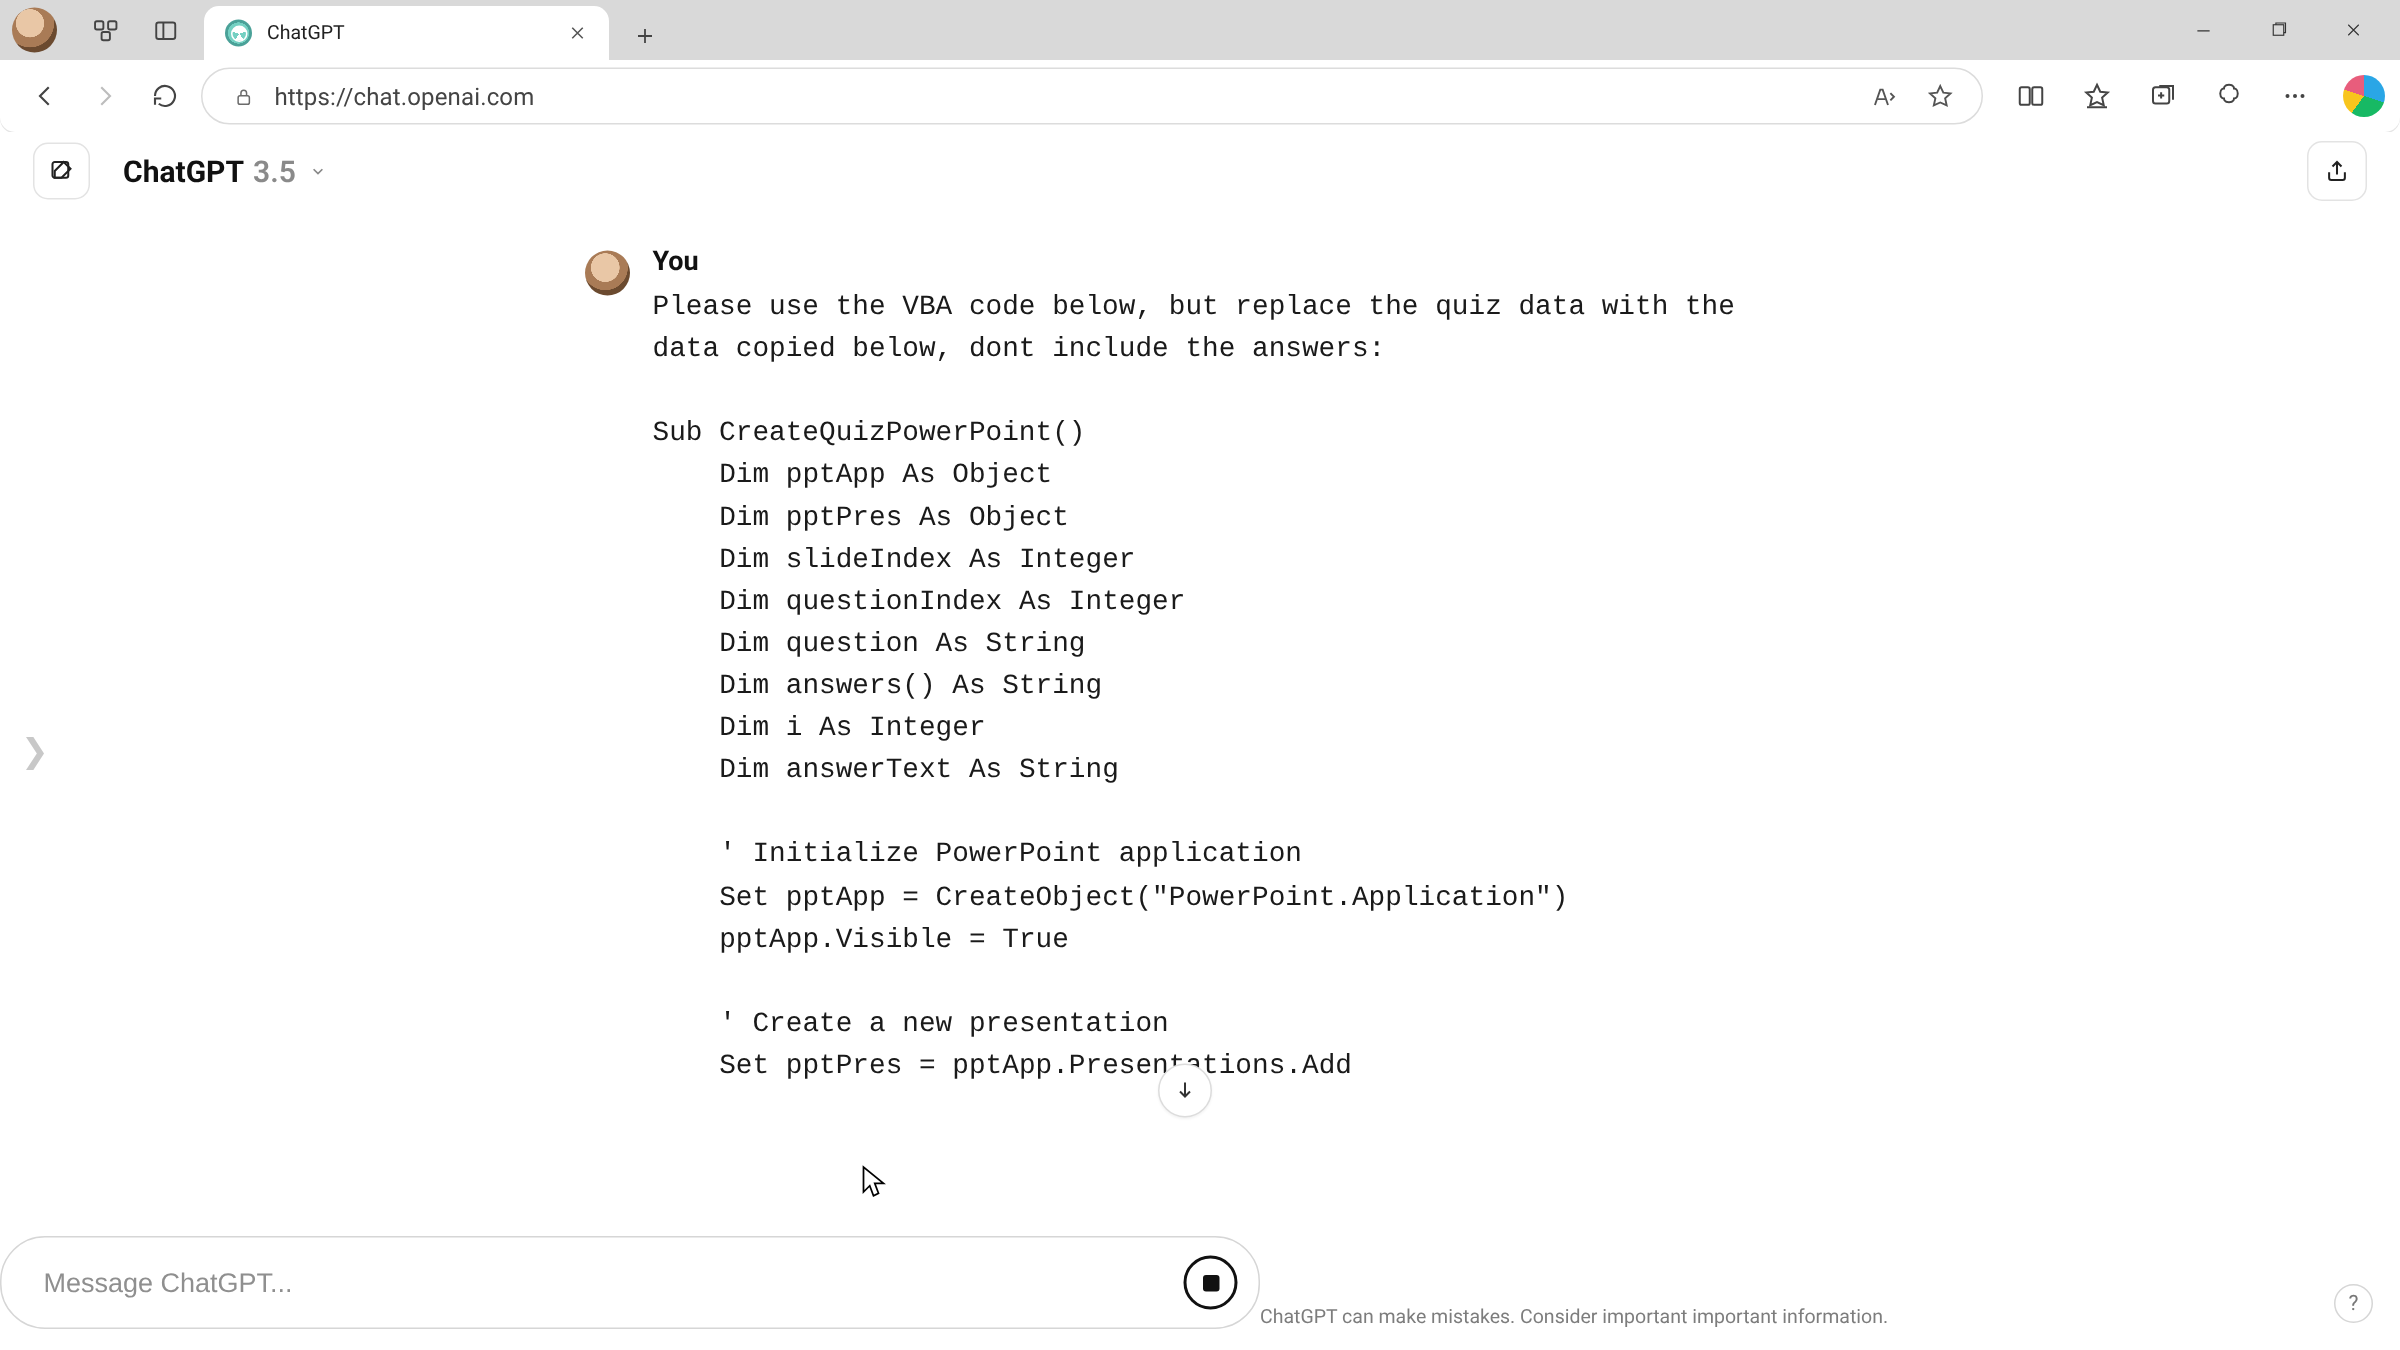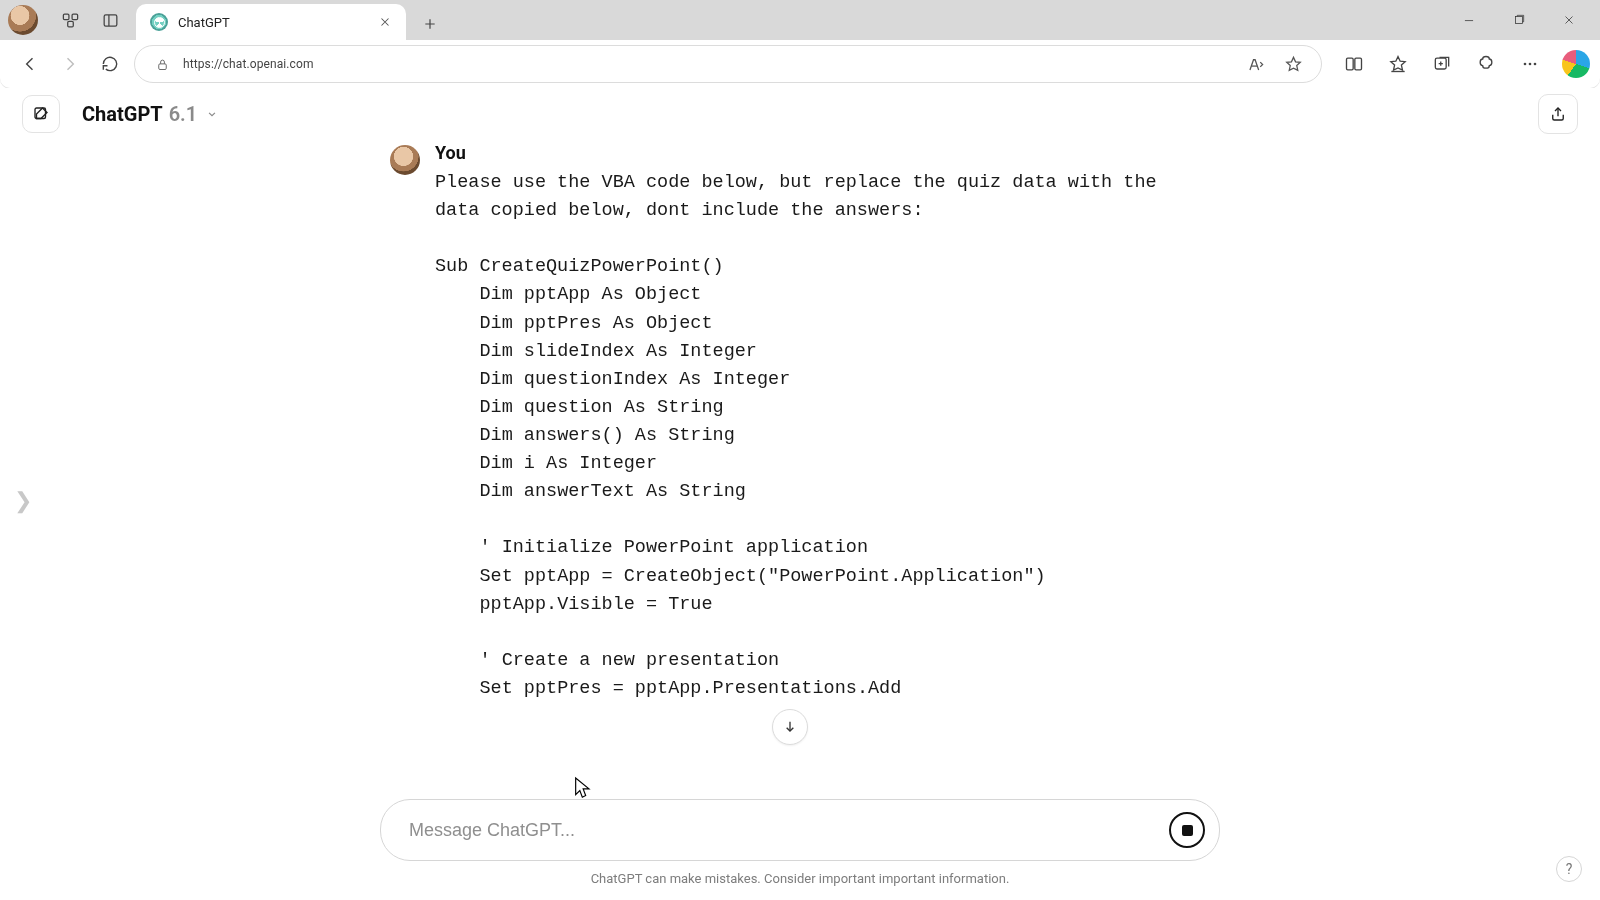--- a/index.html
+++ b/index.html
@@ -114,7 +114,7 @@
   }
   .lock-ic { width:26px;height:26px;display:flex;align-items:center;justify-content:center;color:#6b6b6b; }
   .lock-ic svg{width:15px;height:15px;stroke:currentColor;fill:none;stroke-width:1.6;}
-  .url-text { font-size:12px;color:#444;margin-left:8px;letter-spacing:0.1px;}
+  .url-text { font-size:16px;color:#444;margin-left:8px;letter-spacing:0.1px;}
   .url-right-icons{margin-left:auto;display:flex;align-items:center;gap:2px;}
   .url-right-icons .ic{width:36px;height:36px;display:flex;align-items:center;justify-content:center;color:#555;border-radius:6px;}
   .url-right-icons .ic svg{width:19px;height:19px;stroke:currentColor;fill:none;stroke-width:1.6;}

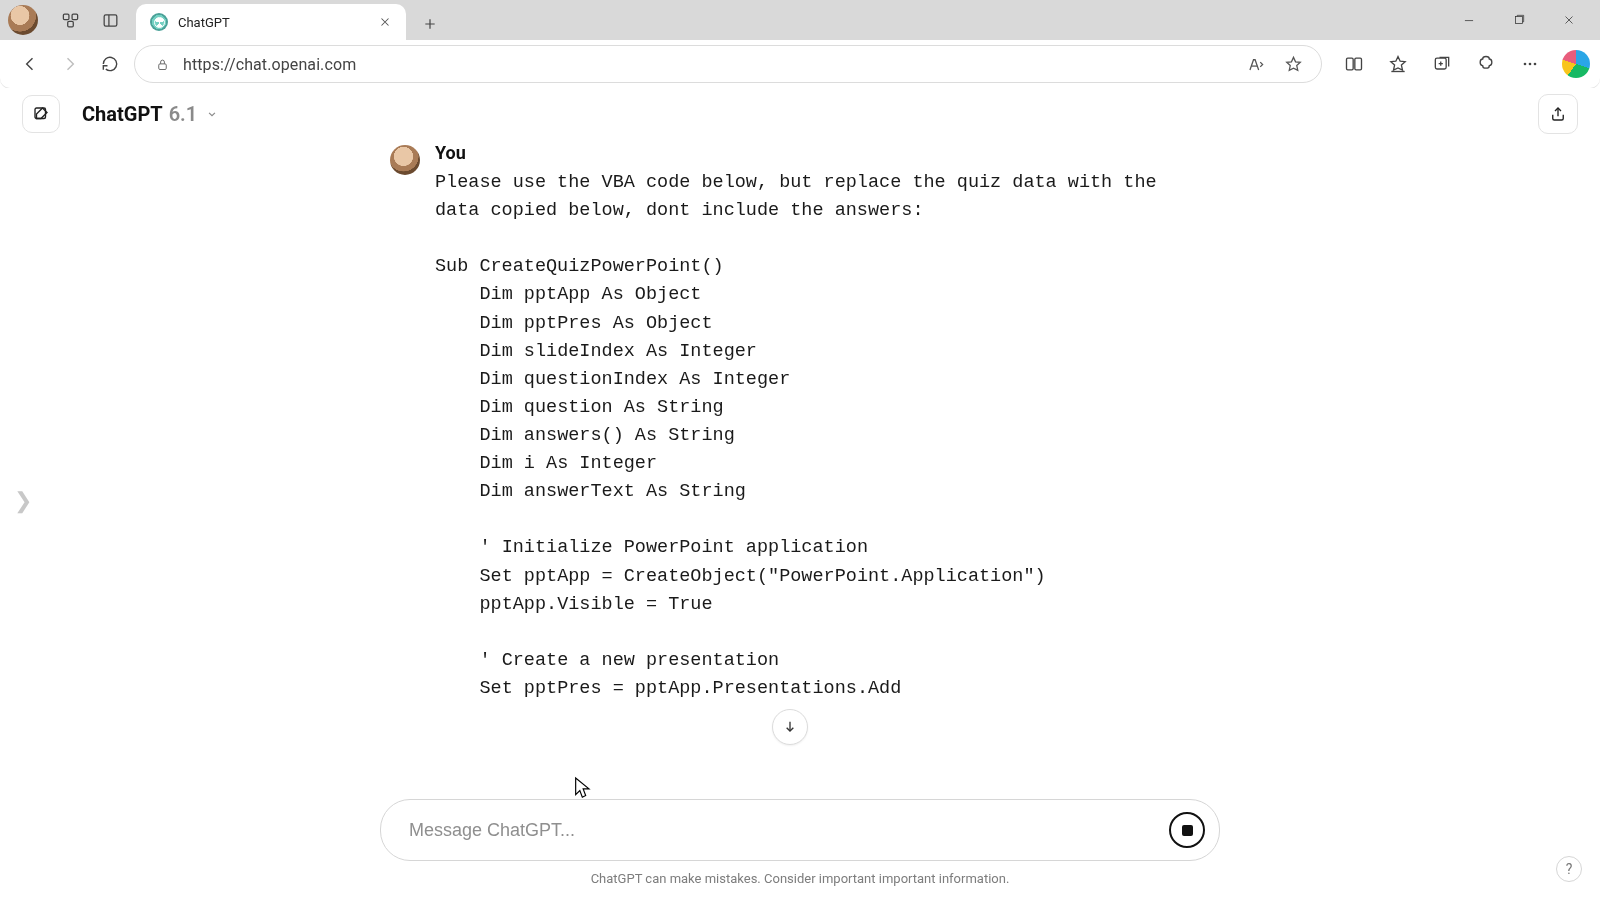--- a/index.html
+++ b/index.html
@@ -365,7 +365,7 @@
     </div>
     <div class="model-switch">
       <span>ChatGPT</span>
-      <span class="ver">6.1</span>
+      <span class="ver">3.5</span>
       <span class="caret">
         <svg viewBox="0 0 24 24" width="14" height="14" stroke="currentColor" fill="none" stroke-width="2">
             <path d="M7 10l5 5 5-5"></path>

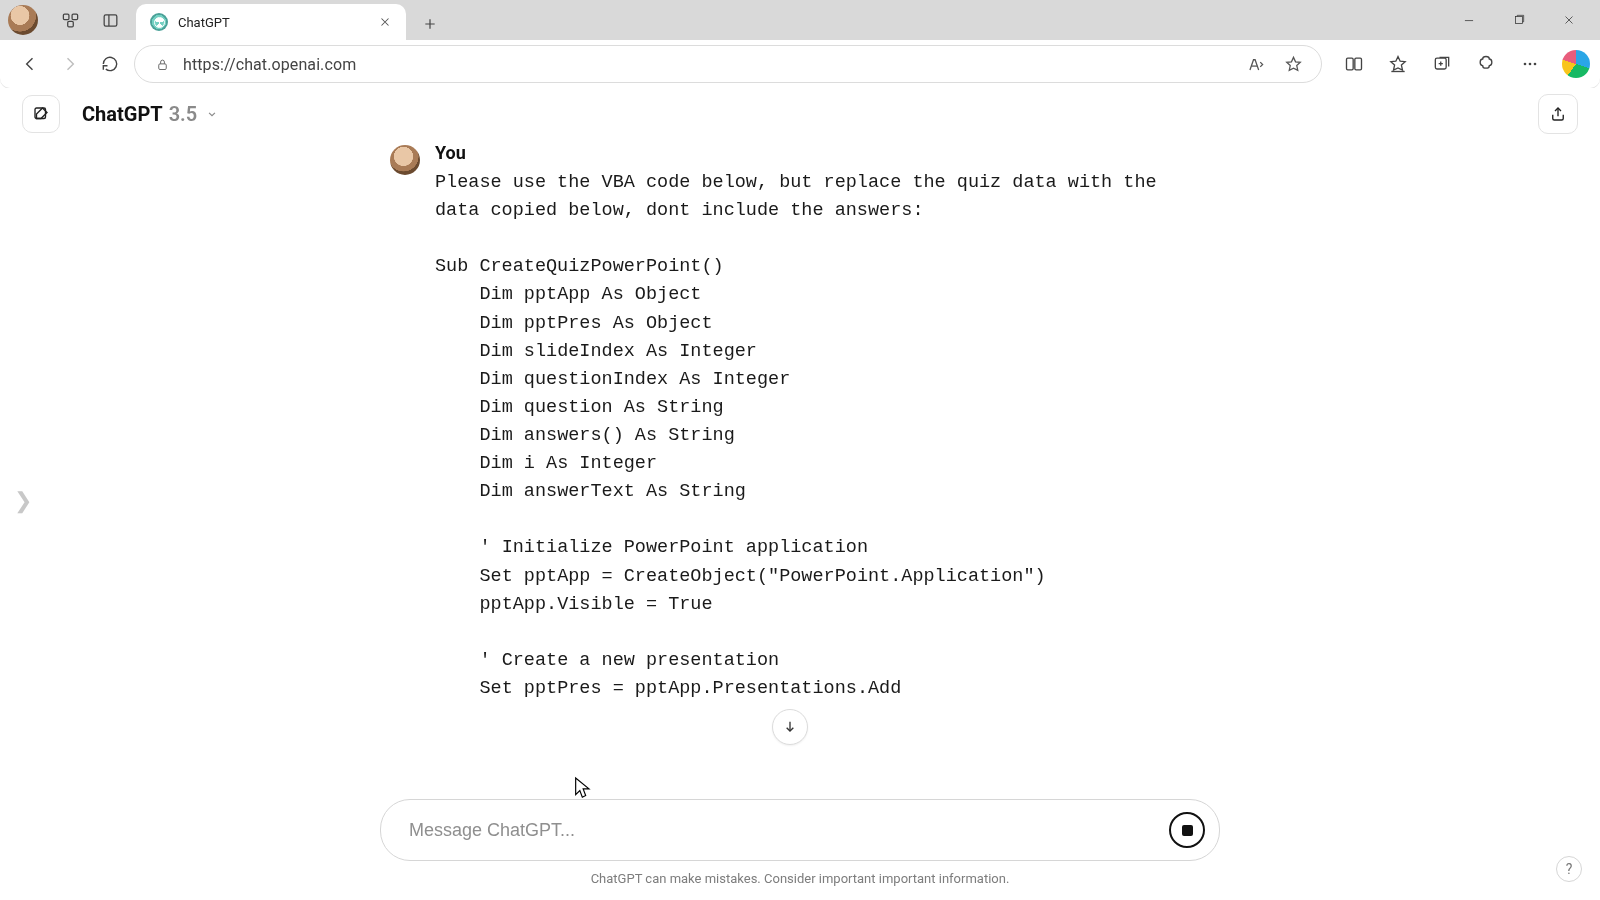--- a/index.html
+++ b/index.html
@@ -159,7 +159,7 @@
 
   .conversation{
     max-width: 820px;
-    margin: 2px auto 0;
+    margin: 24px auto 0;
     padding: 0 10px 0 0;
   }
   .msg{

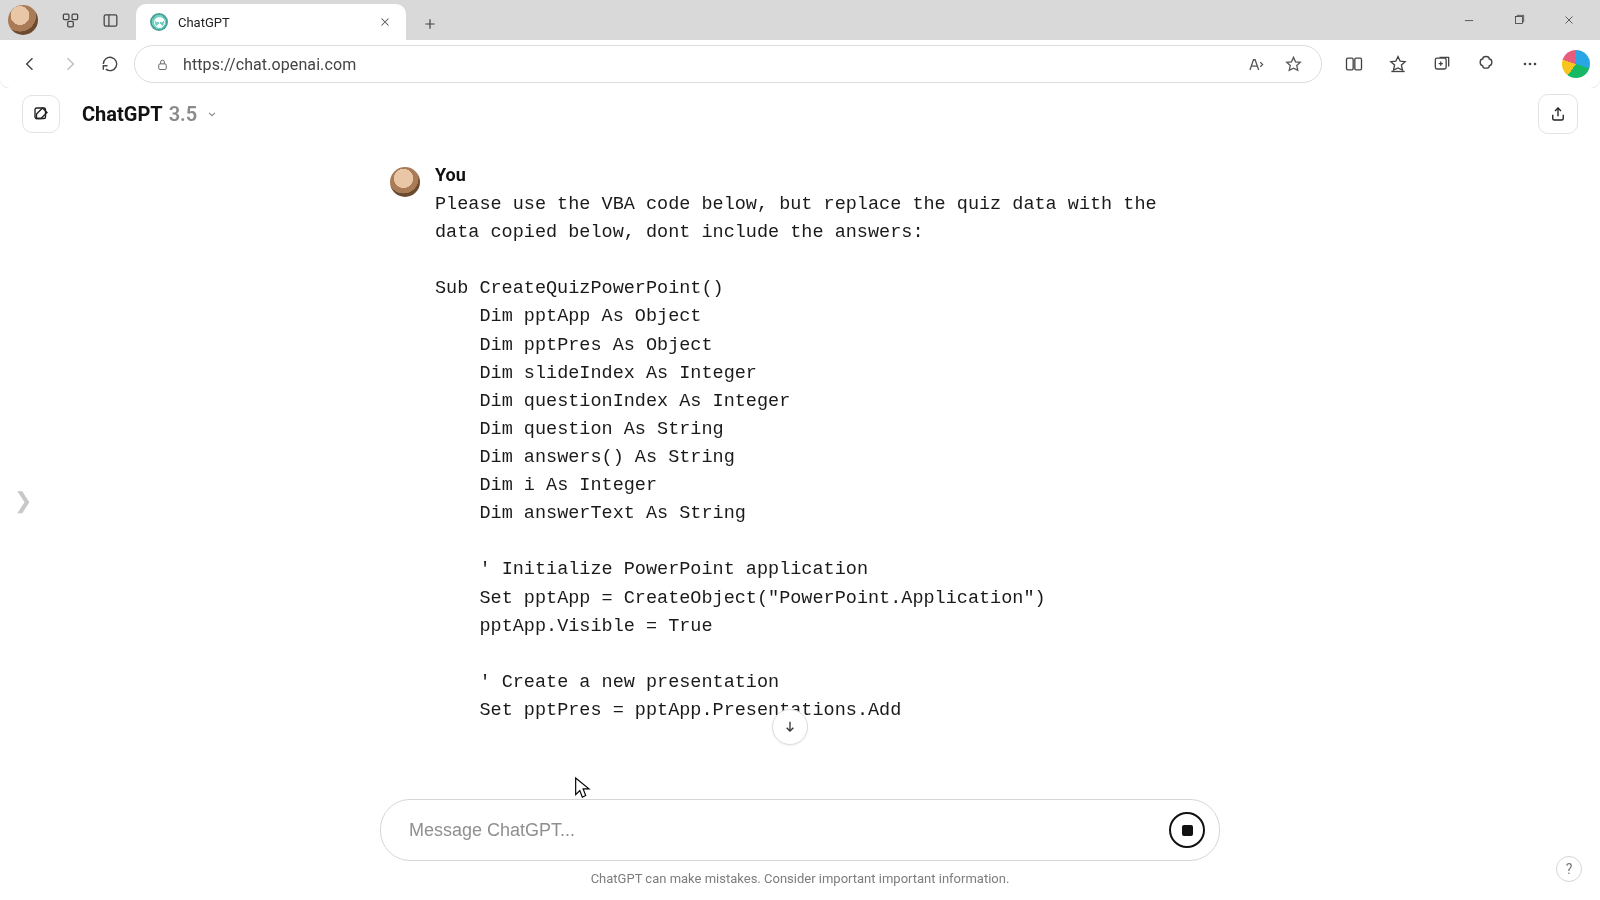--- a/index.html
+++ b/index.html
@@ -188,7 +188,7 @@
 
   
   .composer-wrap{
-    position:absolute;left:0;right:0;bottom:14px;display:flex;flex-direction:column;align-items:center;
+    position:absolute;left:0;right:0;bottom:14px;display:flex;align-items:flex-end;
   }
   .composer{
     width:840px;height:62px;border:1px solid #d6d6d6;border-radius:30px;background:#fff;

